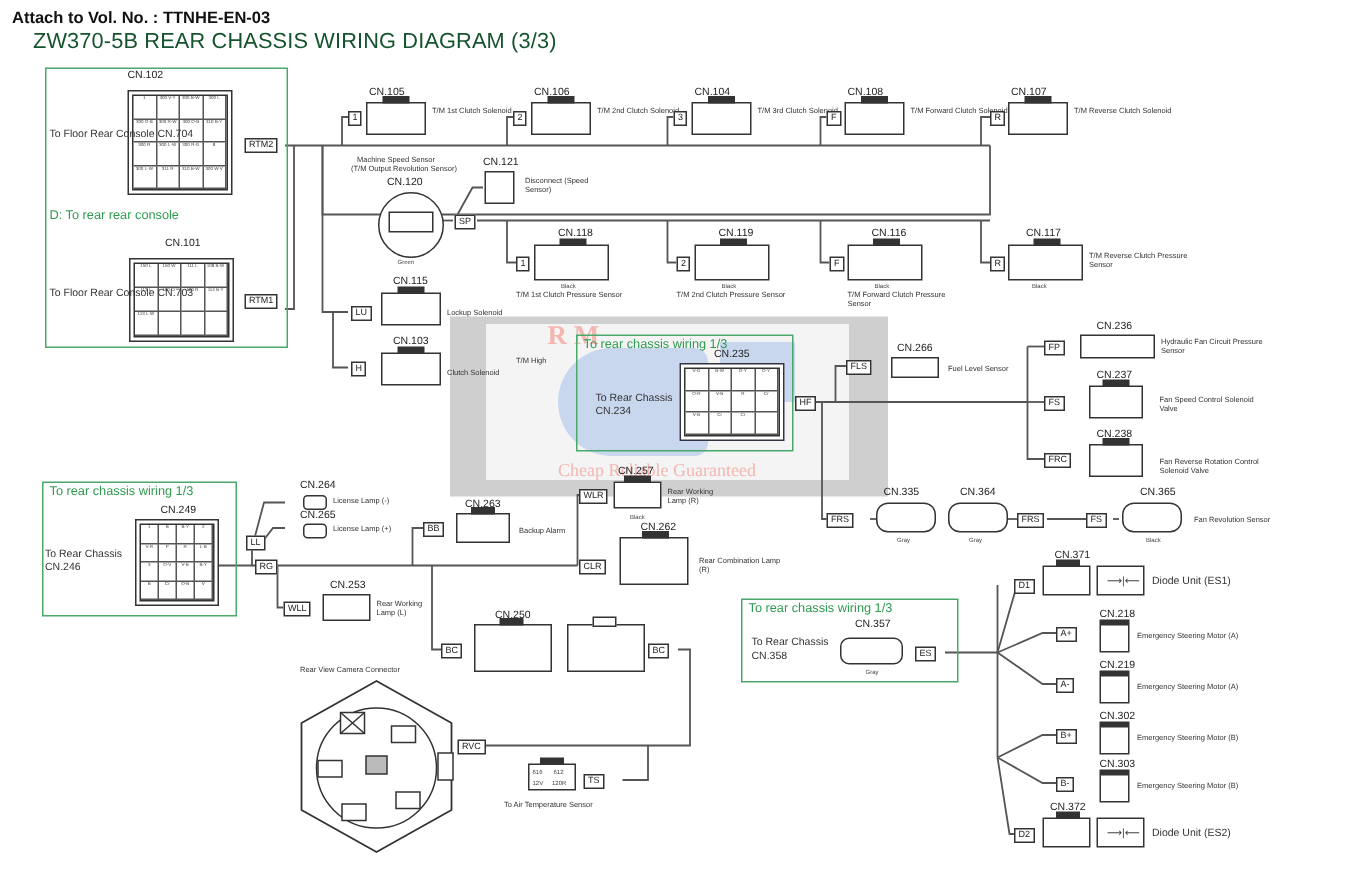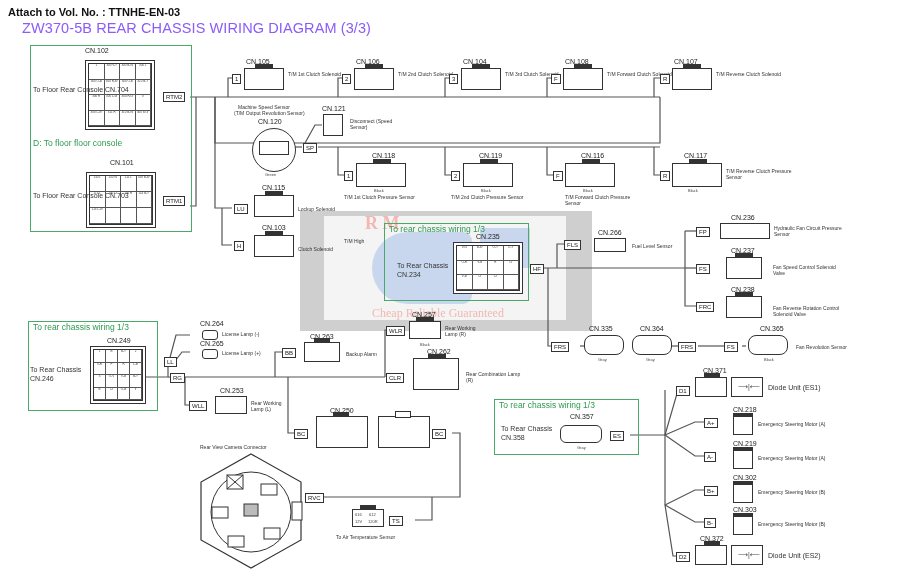--- a/index.html
+++ b/index.html
@@ -6,7 +6,7 @@
   body{width:904px;height:580px;position:relative;overflow:hidden;font-family:"Liberation Sans",sans-serif;color:#222;}
   .abs{position:absolute;}
   .hdr1{left:8px;top:6px;font-size:11px;font-weight:bold;color:#111;}
-  .hdr2{left:22px;top:20px;font-size:14.5px;color:#8b5cf6;letter-spacing:0.1px;}
+  .hdr2{left:22px;top:20px;font-size:14.5px;color:#14532d;letter-spacing:0.1px;}
   .gbox{position:absolute;border:1.5px solid #4aa86a;}
   .gtitle{position:absolute;color:#2e9a50;font-size:8.5px;}
   .lbl{position:absolute;font-size:5px;color:#333;line-height:6px;white-space:nowrap;}

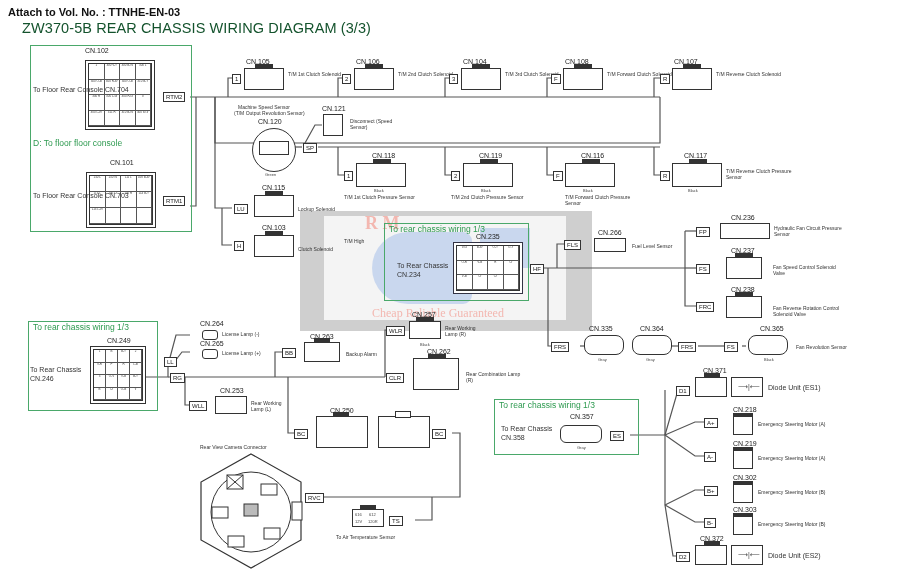--- a/index.html
+++ b/index.html
@@ -97,7 +97,7 @@
 </svg>
 
 <div class="gbox" style="left:30px;top:45px;width:160px;height:185px;"></div>
-<div class="gtitle" style="left:33px;top:138px;">D: To floor floor console</div>
+<div class="gtitle" style="left:33px;top:138px;">D: To rear rear console</div>
 
 <div class="cn" style="left:85px;top:47px;">CN.102</div>
 <div class="conn" style="left:85px;top:60px;width:70px;height:70px;">

